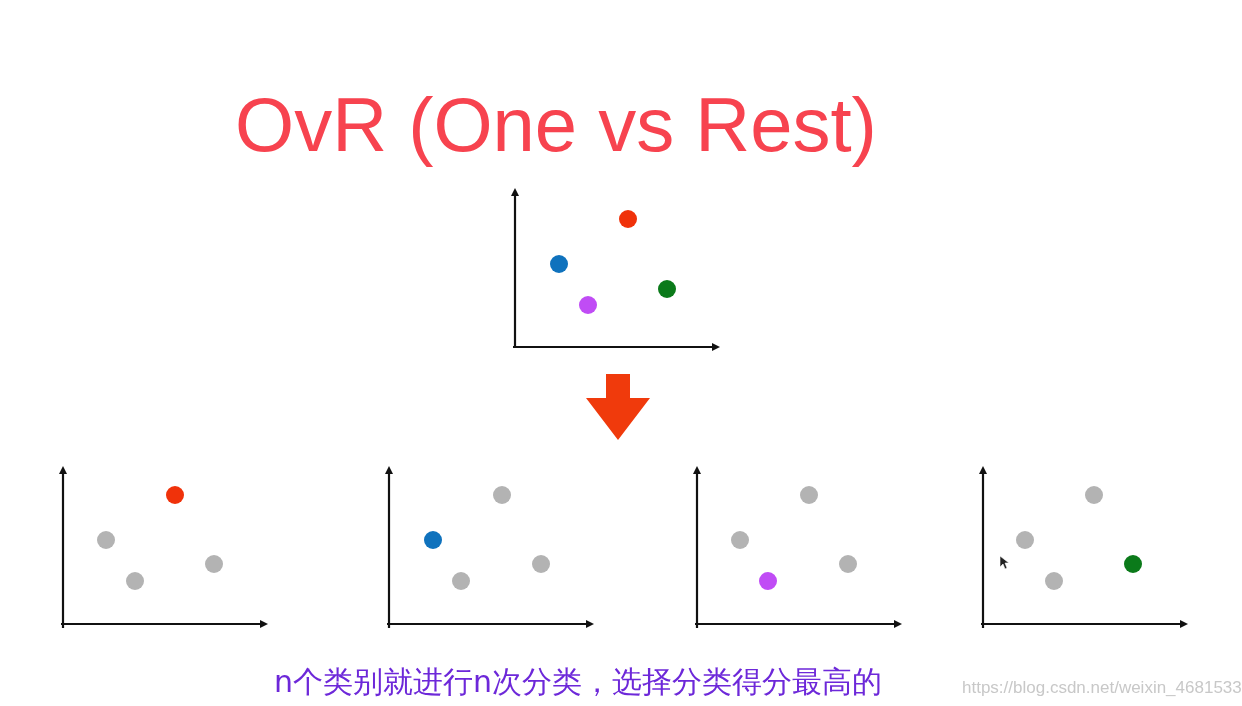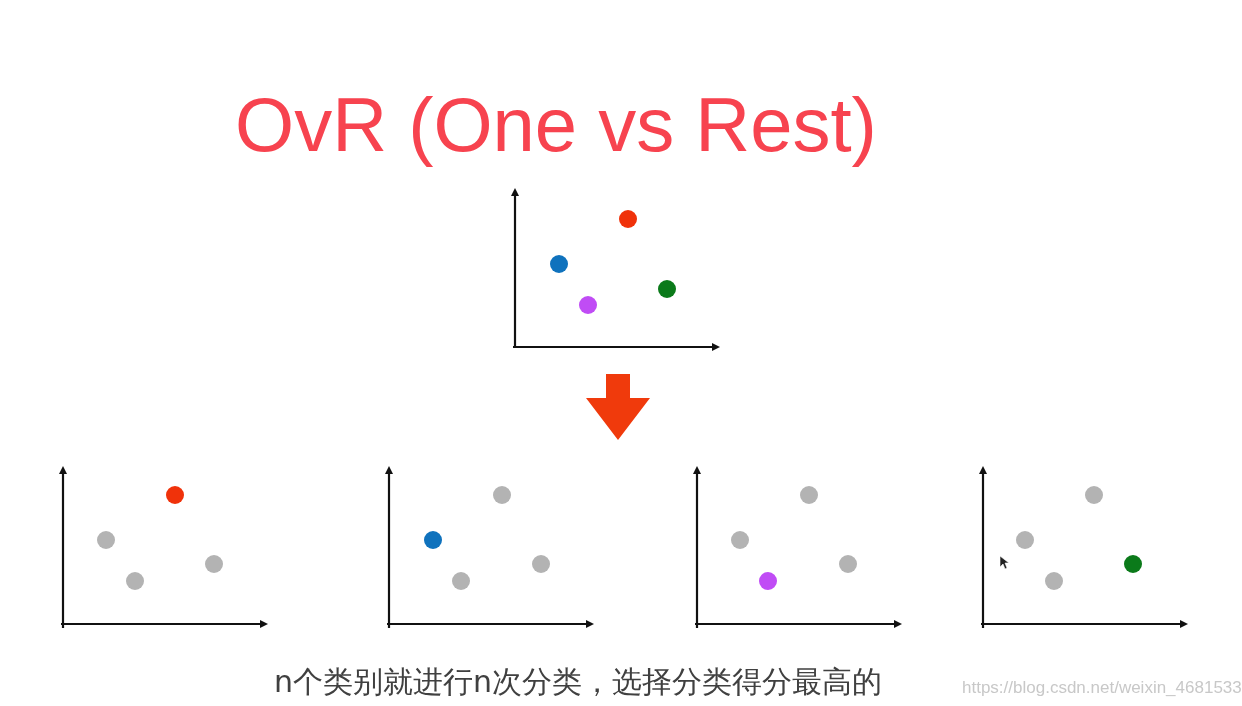--- a/index.html
+++ b/index.html
@@ -15,7 +15,7 @@
     .plot svg { display: block; overflow: visible; }
     .arrow { position: absolute; left: 584px; top: 372px; width: 68px; height: 70px; }
     .caption {
-      position: absolute; left: 274px; top: 662px; font-size: 30px; color: #404040;
+      position: absolute; left: 274px; top: 662px; font-size: 30px; color: #6d28d9;
       font-family: "DejaVu Sans", sans-serif; line-height: 40px; white-space: nowrap;
     }
     .watermark {

